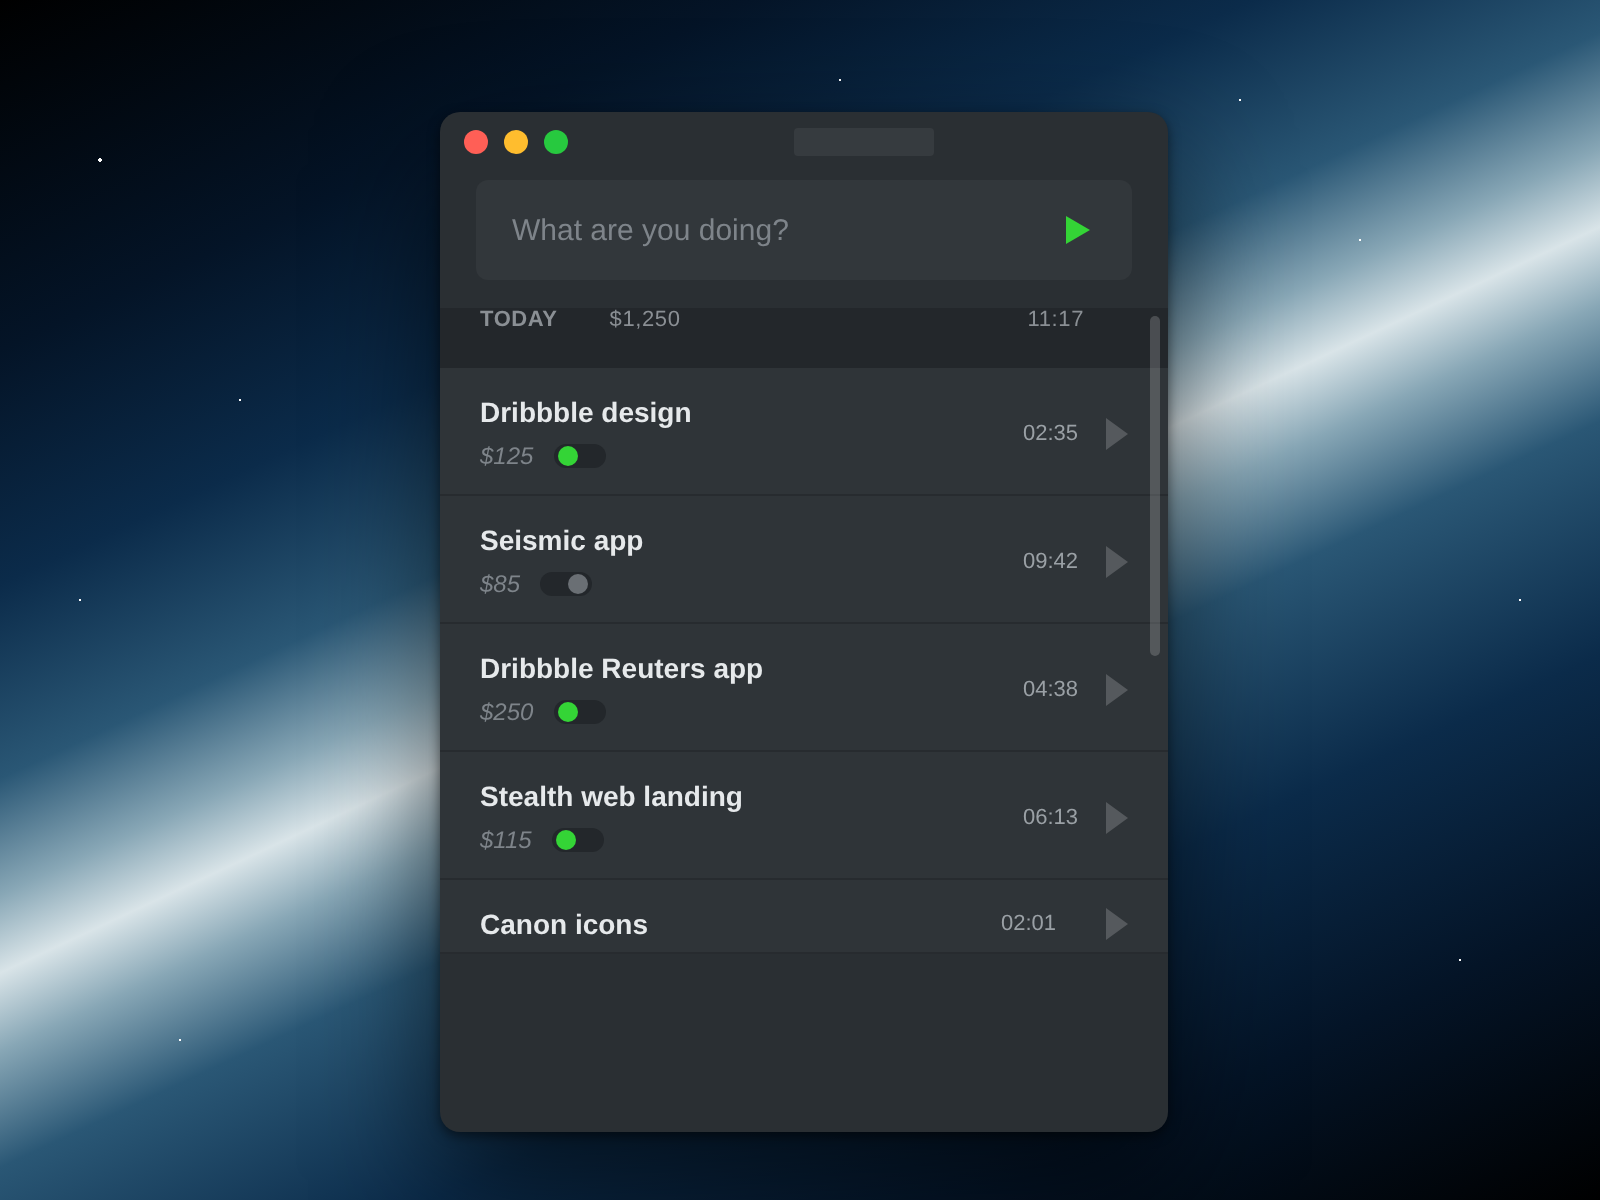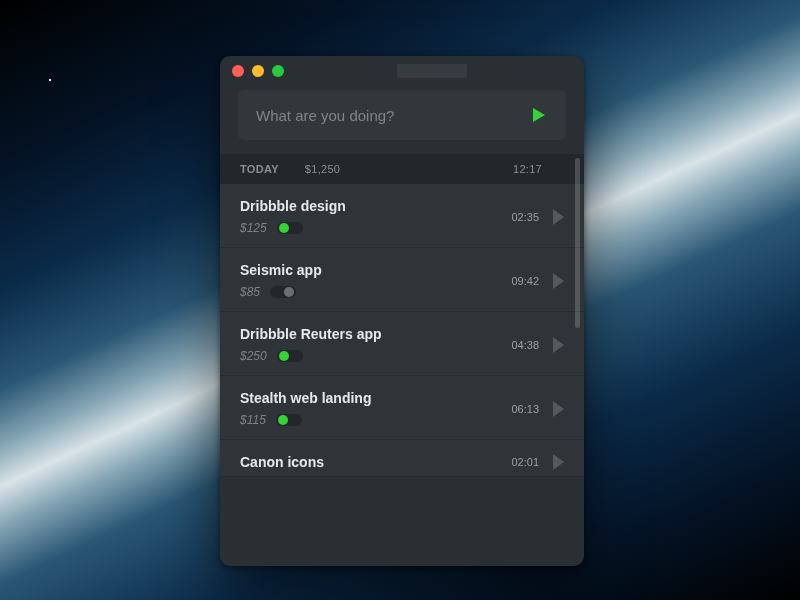--- a/index.html
+++ b/index.html
@@ -45,7 +45,7 @@
   .list{position:relative;height:calc(100% - 98px);}
   .scrollbar{position:absolute;right:4px;top:4px;width:5px;height:170px;border-radius:3px;background:rgba(255,255,255,.18);}
 
-  .section{background:#23272b;height:30px;display:flex;align-items:center;padding:0 20px;font-size:11px;color:#8a8f94;letter-spacing:.3px;}
+  .section{background:#23272b;height:30px;display:flex;align-items:flex-start;padding:0 20px;font-size:11px;color:#8a8f94;letter-spacing:.3px;}
   .section .lbl{font-weight:700;text-transform:uppercase;}
   .section .amt{margin-left:26px;}
   .section .time{margin-left:auto;padding-right:22px;}

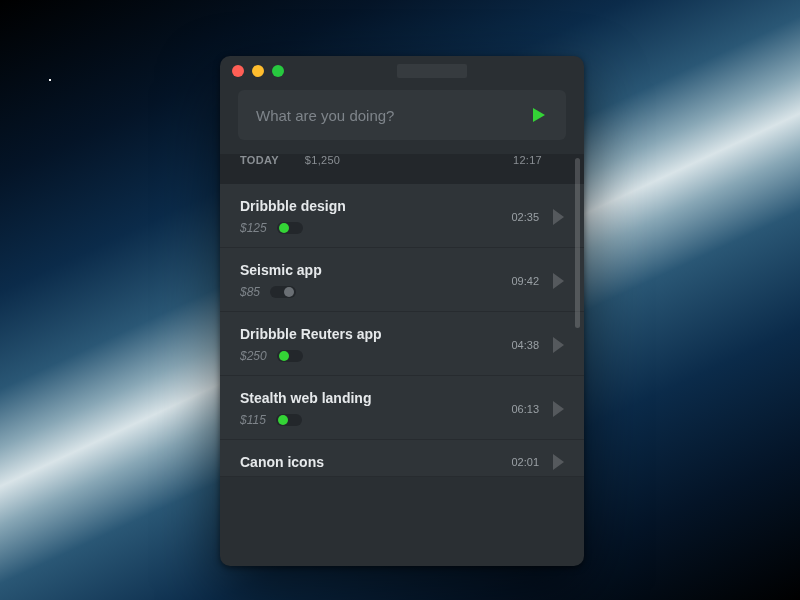--- a/index.html
+++ b/index.html
@@ -90,7 +90,7 @@
     <div class="section">
       <span class="lbl">TODAY</span>
       <span class="amt">$1,250</span>
-      <span class="time">12:17</span>
+      <span class="time">11:17</span>
     </div>
     <div class="row">
       <div class="col">

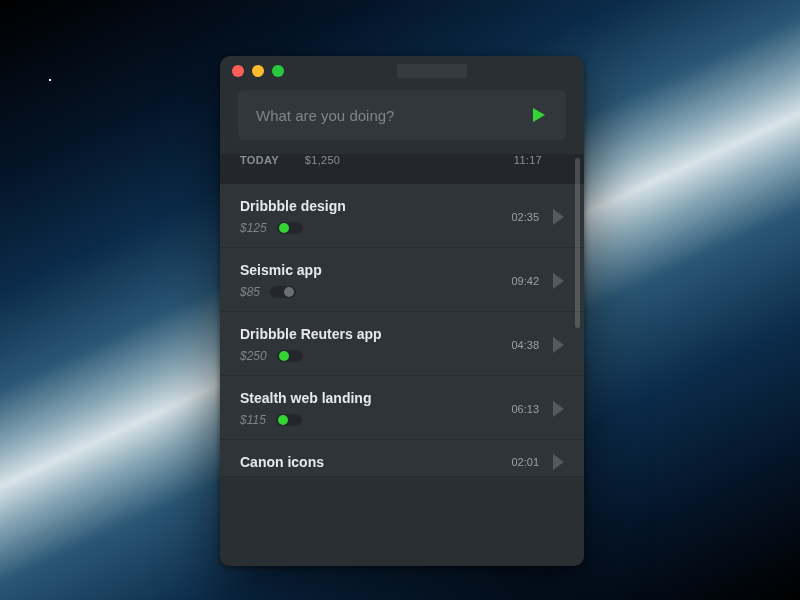--- a/index.html
+++ b/index.html
@@ -145,7 +145,7 @@
       <span class="dur">06:13</span>
       <div class="play"></div>
     </div>
-    <div class="row" style="padding-bottom:6px;">
+    <div class="row" style="padding-bottom:6px;gap:11px;">
       <div class="col">
         <div class="name">Canon icons</div>
       </div>

